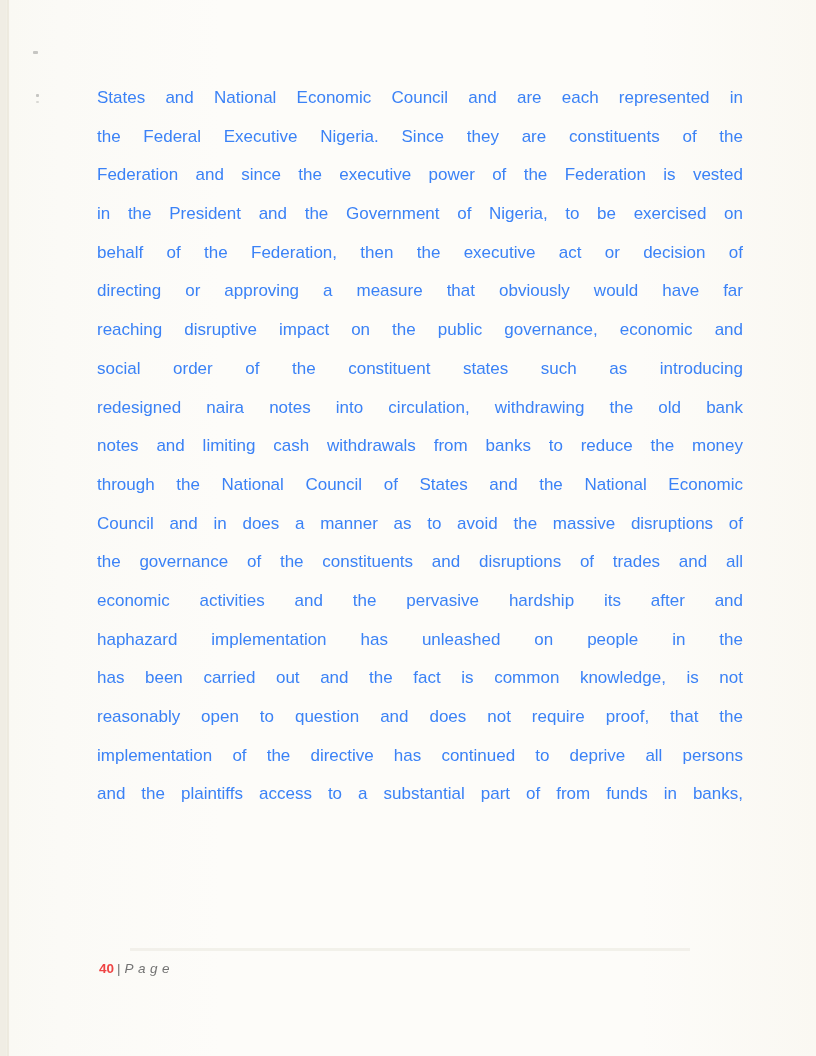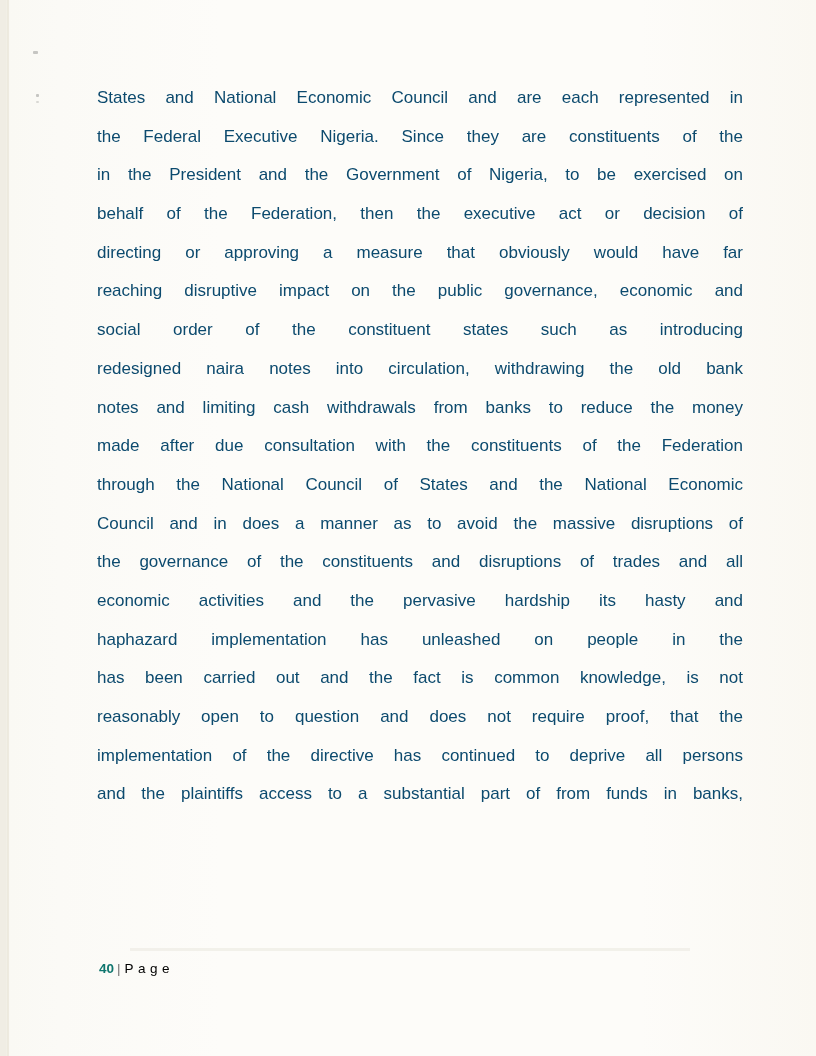--- a/index.html
+++ b/index.html
@@ -44,7 +44,7 @@
     position: absolute;
     left: 97px; top: 79px;
     width: 646px;
-    color: #0c4a6e;
+    color: #3b82f6;
     font-size: 17px;
   }
 

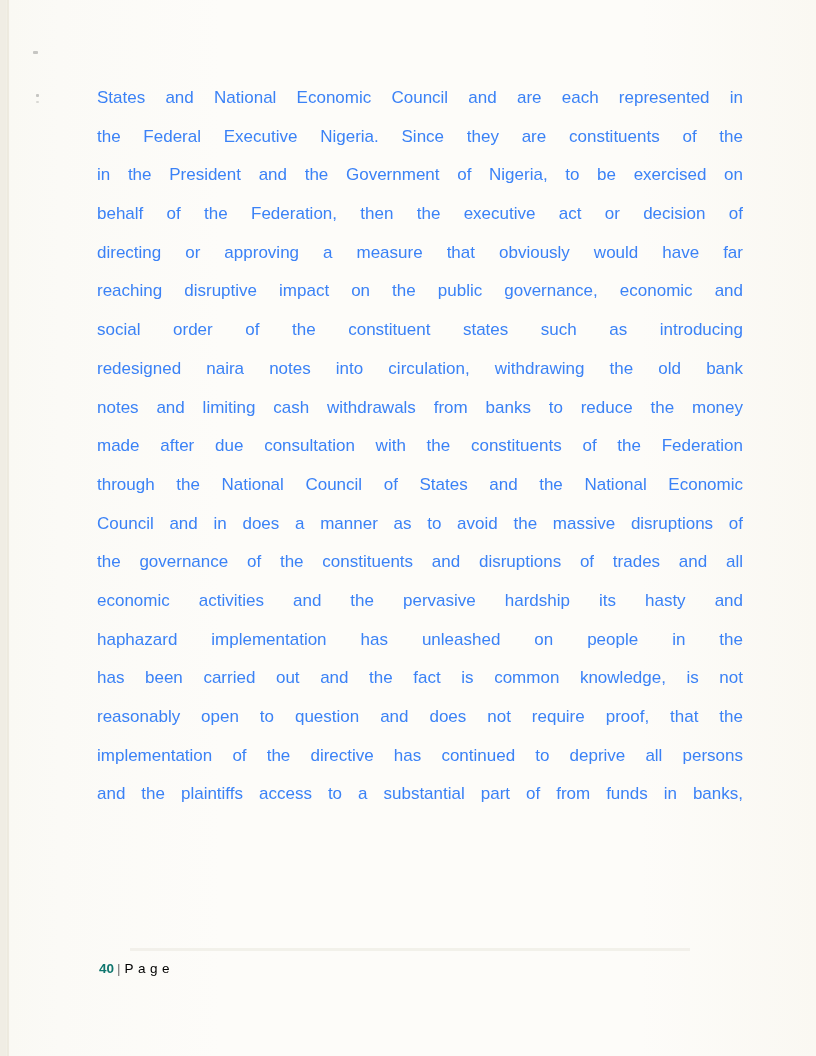--- a/index.html
+++ b/index.html
@@ -97,6 +97,7 @@
 <div class="text-block">
   <div class="line">States and National Economic Council and are each represented in</div>
   <div class="line">the Federal Executive Nigeria. Since they are constituents of the</div>
+  <div class="line">Federation and since the executive power of the Federation is vested</div>
   <div class="line">in the President and the Government of Nigeria, to be exercised on</div>
   <div class="line">behalf of the Federation, then the executive act or decision of</div>
   <div class="line">directing or approving a measure that obviously would have far</div>

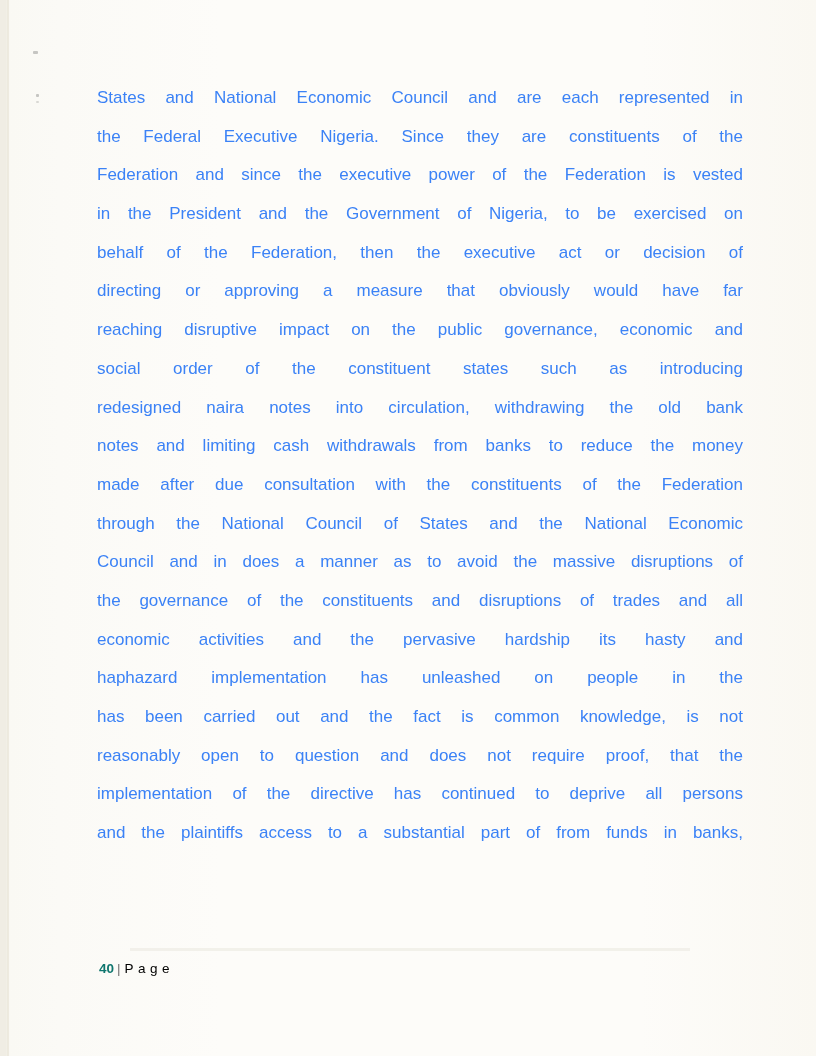--- a/index.html
+++ b/index.html
@@ -105,7 +105,6 @@
   <div class="line">social order of the constituent states such as introducing</div>
   <div class="line">redesigned naira notes into circulation, withdrawing the old bank</div>
   <div class="line">notes and limiting cash withdrawals from banks to reduce the money</div>
-  <div class="line">made after due consultation with the constituents of the Federation</div>
   <div class="line">through the National Council of States and the National Economic</div>
   <div class="line">Council and in does a manner as to avoid the massive disruptions of</div>
   <div class="line">the governance of the constituents and disruptions of trades and all</div>

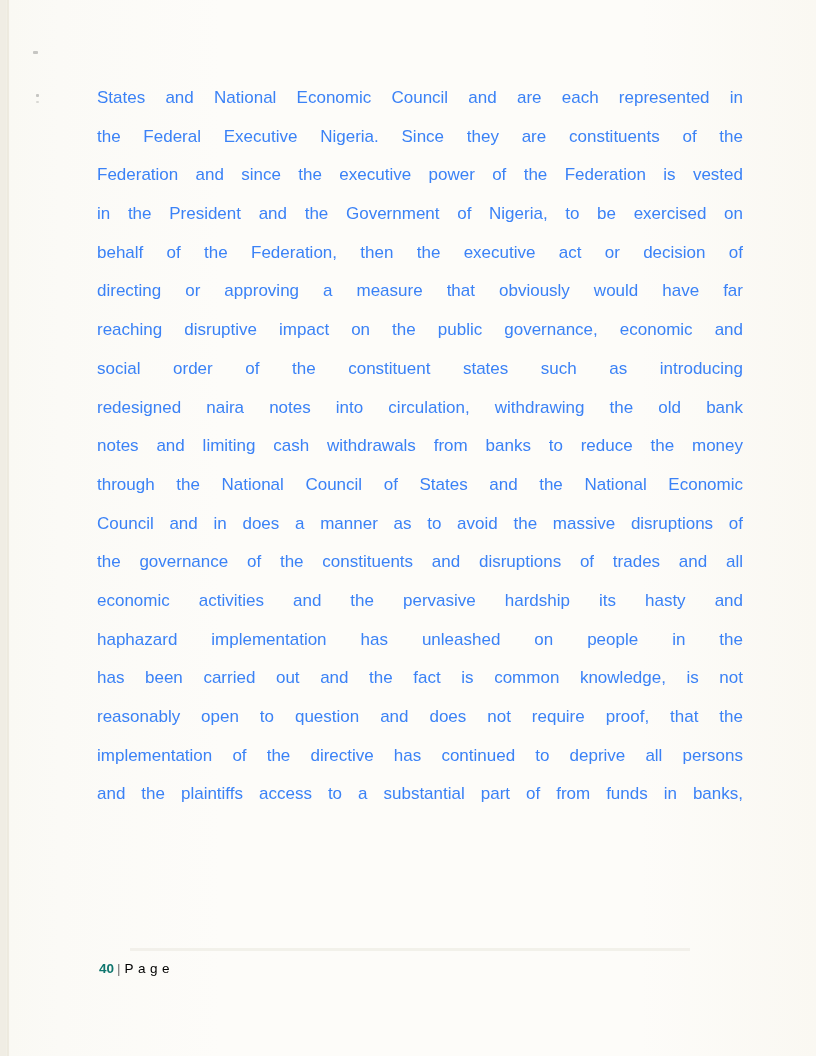--- a/index.html
+++ b/index.html
@@ -108,7 +108,7 @@
   <div class="line">through the National Council of States and the National Economic</div>
   <div class="line">Council and in does a manner as to avoid the massive disruptions of</div>
   <div class="line">the governance of the constituents and disruptions of trades and all</div>
-  <div class="line">economic activities and the pervasive hardship its hasty and</div>
+  <div class="line">economic activities and the pervasive hardship its after and</div>
   <div class="line">haphazard implementation has unleashed on people in the</div>
   <div class="line">has been carried out and the fact is common knowledge, is not</div>
   <div class="line">reasonably open to question and does not require proof, that the</div>

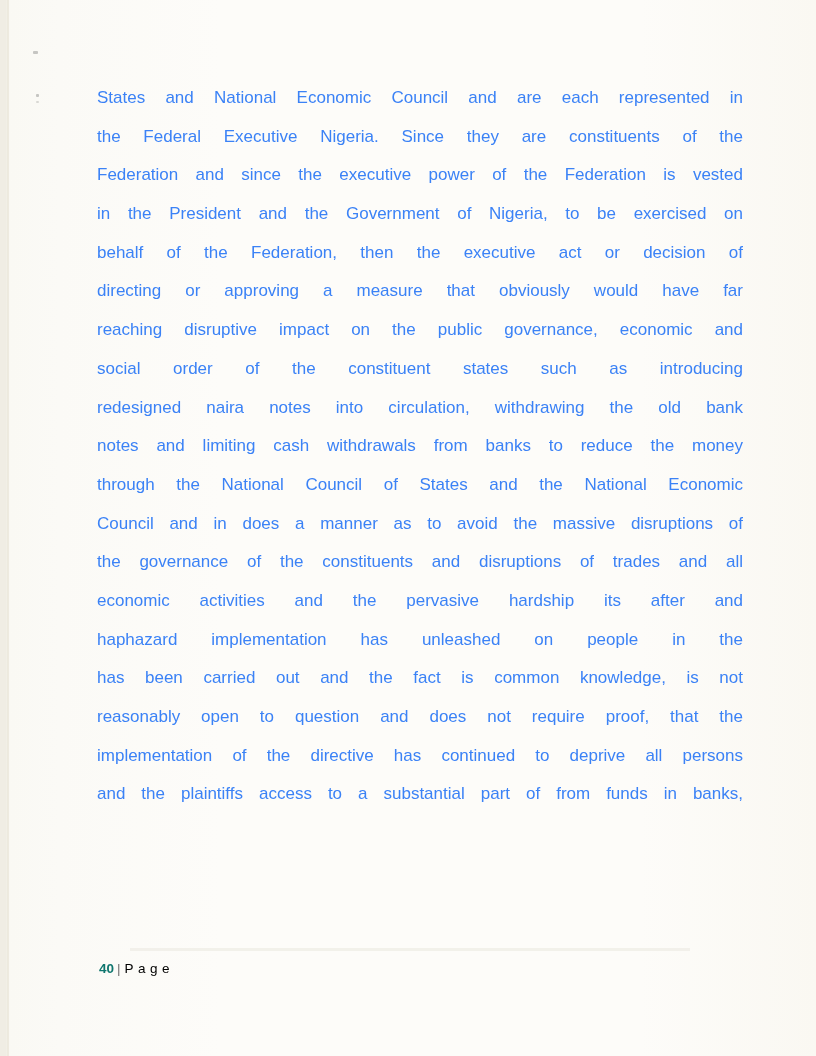--- a/index.html
+++ b/index.html
@@ -66,7 +66,7 @@
   }
   .footer .page-num {
     font-weight: bold;
-    color: #0f766e;
+    color: #ef4444;
   }
   .footer .sep {
     color: #6f6f6f;

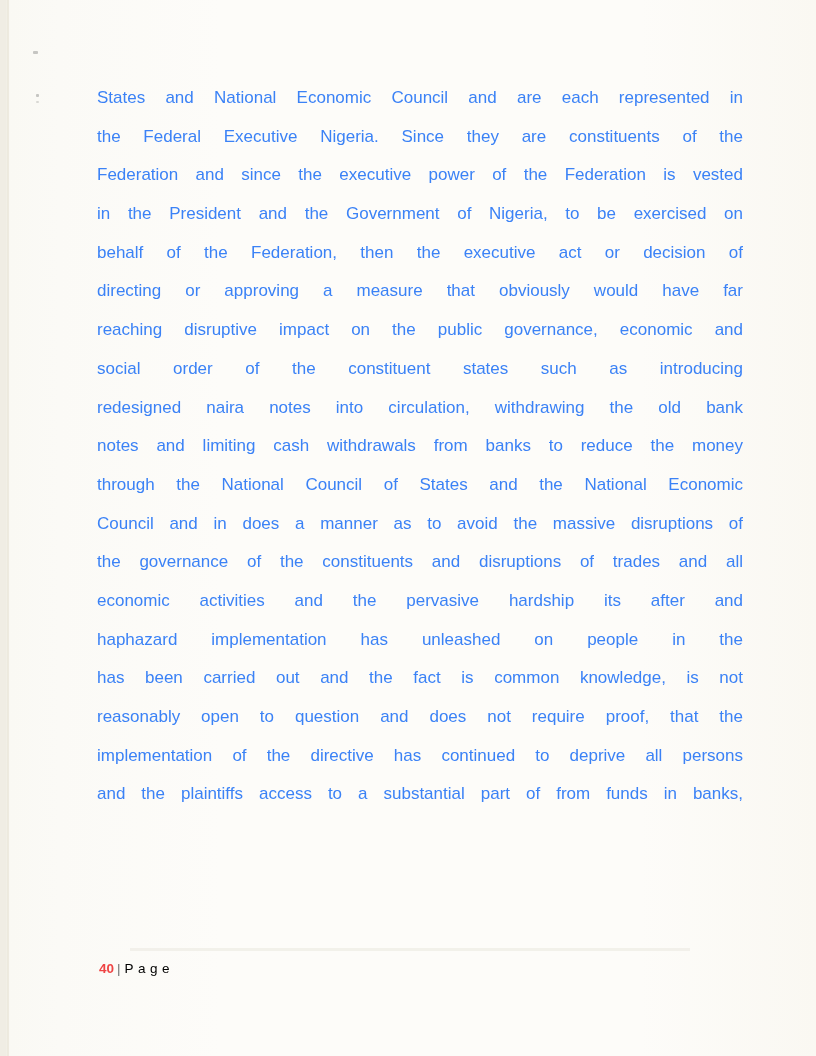--- a/index.html
+++ b/index.html
@@ -73,8 +73,9 @@
     margin: 0 4px 0 3px;
   }
   .footer .page-word {
-    color: #000000;
+    color: #737373;
     letter-spacing: 4.5px;
+    font-style: italic;
   }
 
   .footer-smudge {

